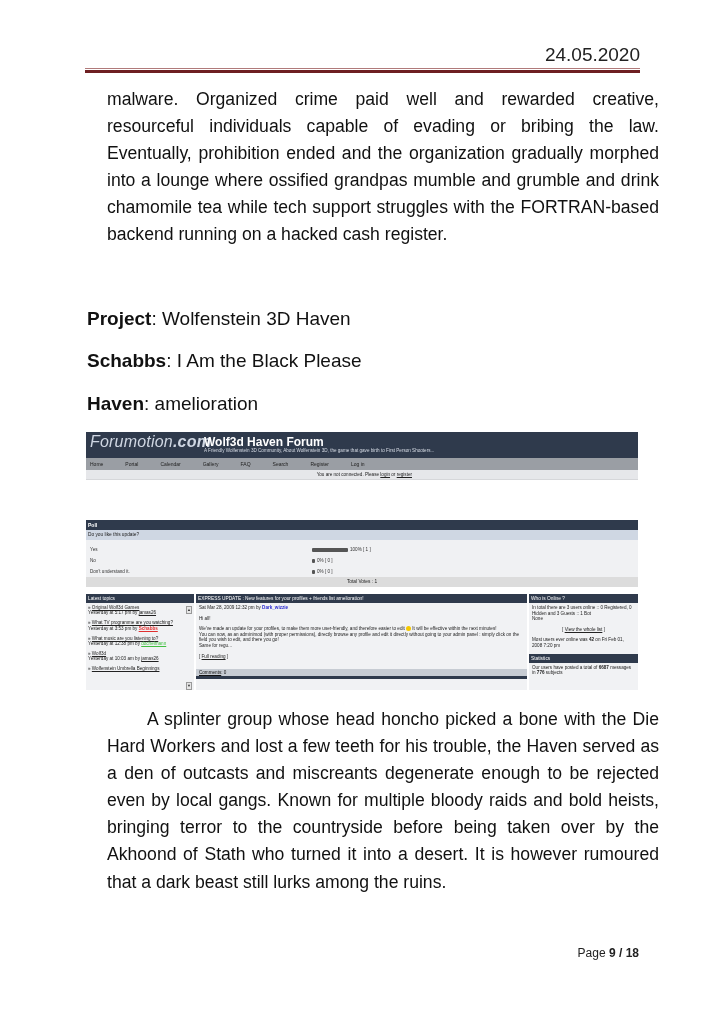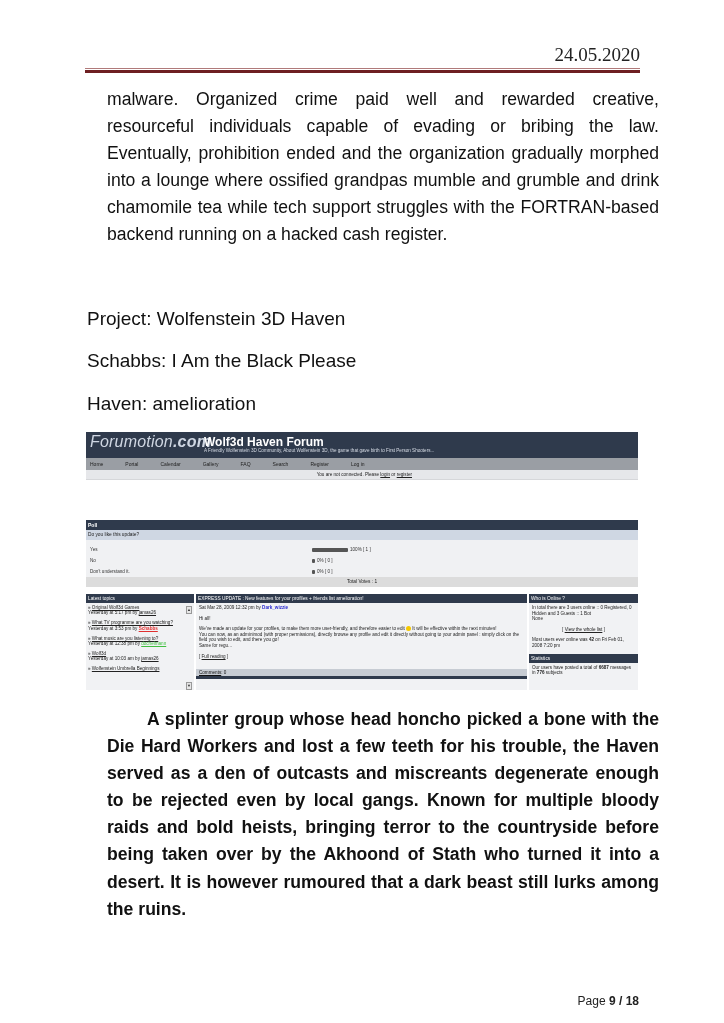--- a/index.html
+++ b/index.html
@@ -8,7 +8,7 @@
 
   .hdr { position: absolute; left: 85px; top: 44px; width: 555px; height: 22px; }
   .hdr-title { position: absolute; left: 0; top: 0; font-family: "DejaVu Serif", serif; font-size: 18px; font-style: italic; font-weight: bold; letter-spacing: 0.3px; color: #222; }
-  .hdr-date { position: absolute; right: 0; top: 0; font-family: Liberation Serif, serif; font-size: 19px; color: #222; }
+  .hdr-date { position: absolute; right: 0; top: 0; font-family: Liberation Sans, sans-serif; font-size: 19px; color: #222; }
   .hdr-rule-top { position: absolute; left: 85px; top: 68px; width: 555px; height: 1px; background: #b07a7a; }
   .hdr-rule { position: absolute; left: 85px; top: 70px; width: 555px; height: 3px; background: #6e1f22; }
 

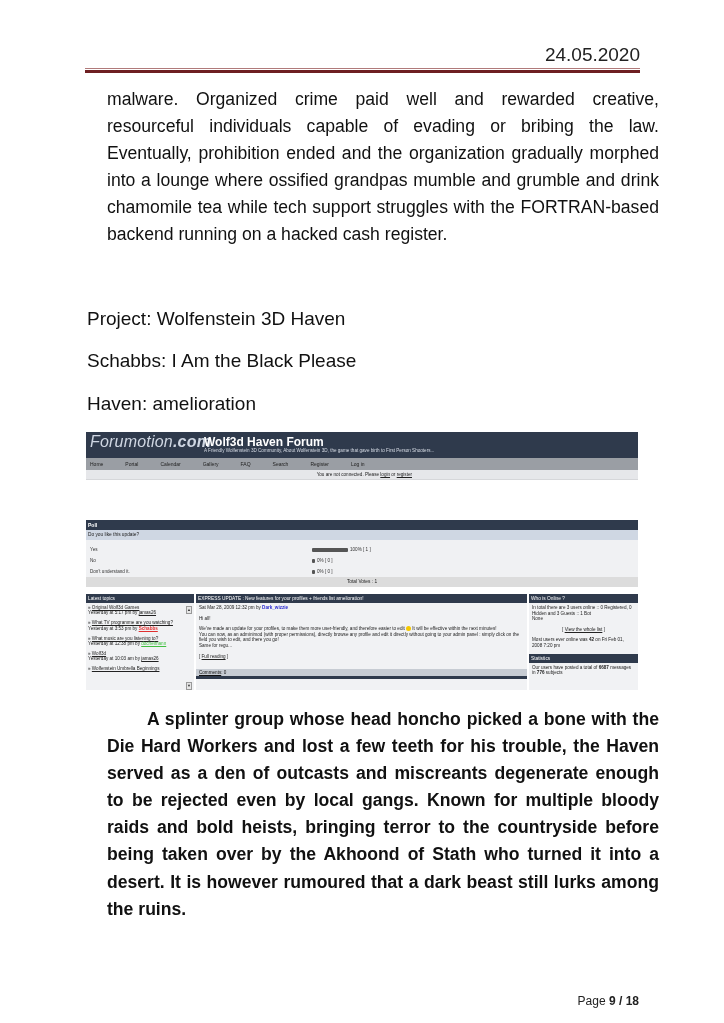--- a/index.html
+++ b/index.html
@@ -16,7 +16,7 @@
   .para1 { top: 86px; }
   .para2 { top: 706px; text-indent: 40px; font-weight: bold; }
   .meta { position: absolute; left: 87px; font-size: 19px; color: #111; }
-  .meta b { font-weight: normal; }
+  .meta b { font-weight: bold; }
   .meta-project { top: 308px; }
   .meta-founders { top: 350px; }
   .meta-status { top: 393px; }

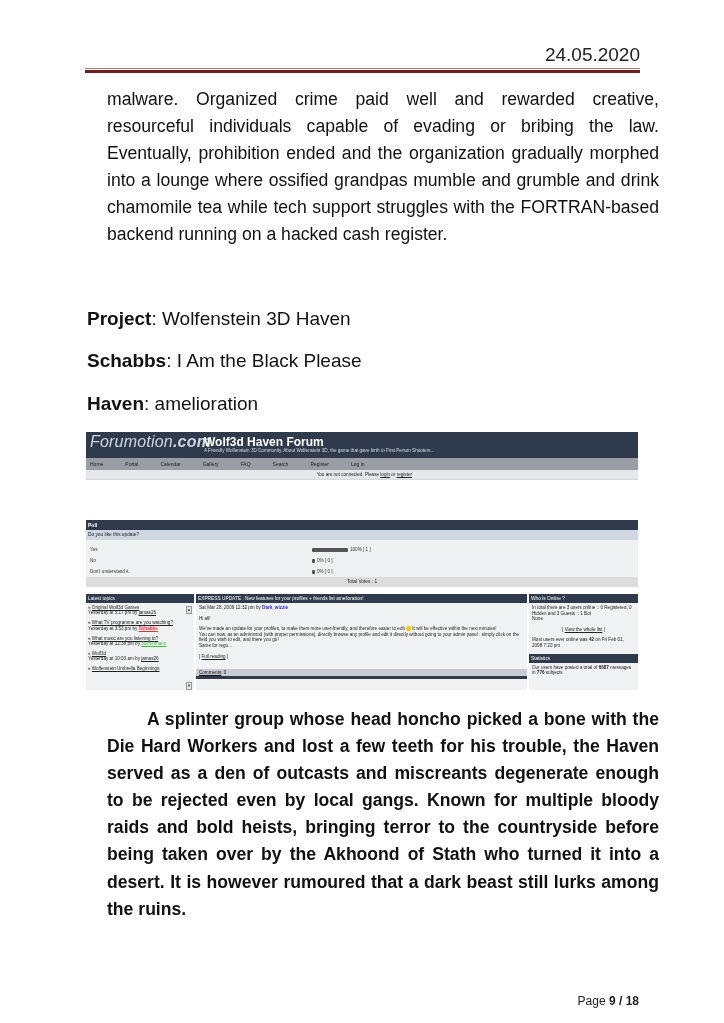--- a/index.html
+++ b/index.html
@@ -14,7 +14,7 @@
 
   .para { position: absolute; left: 87px; width: 552px; font-family: "Liberation Sans", sans-serif; font-size: 17.6px; line-height: 27.1px; text-align: justify; color: #111; margin-left: 20px; }
   .para1 { top: 86px; }
-  .para2 { top: 706px; text-indent: 40px; font-weight: bold; }
+  .para2 { top: 706px; text-indent: 40px; }
   .meta { position: absolute; left: 87px; font-size: 19px; color: #111; }
   .meta b { font-weight: bold; }
   .meta-project { top: 308px; }

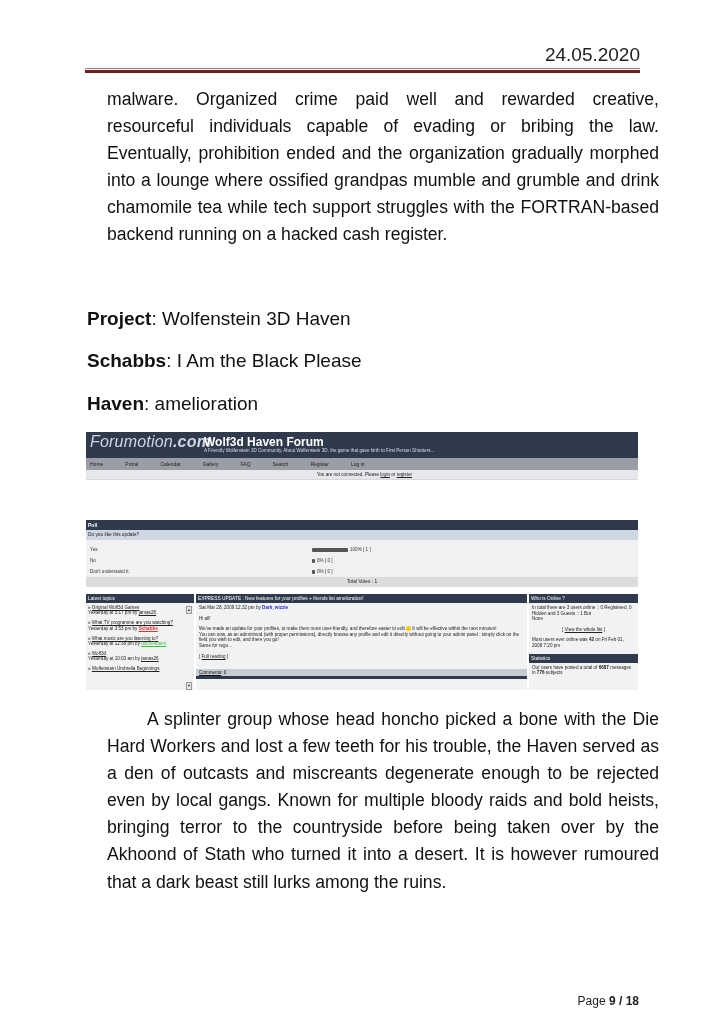--- a/index.html
+++ b/index.html
@@ -177,7 +177,7 @@
 
 <div class="para para2">A splinter group whose head honcho picked a bone with the Die Hard Workers and lost a few teeth for his trouble, the Haven served as a den of outcasts and miscreants degenerate enough to be rejected even by local gangs. Known for multiple bloody raids and bold heists, bringing terror to the countryside before being taken over by the Akhoond of Stath who turned it into a desert. It is however rumoured that a dark beast still lurks among the ruins.</div>
 
-<div style="position:absolute; right:85px; top:994px; font-size:12px; color:#222;">
+<div style="position:absolute; right:85px; top:946px; font-size:12px; color:#222;">
   <span>Page </span><b>9</b><b> / </b><b>18</b>
 </div>
 

